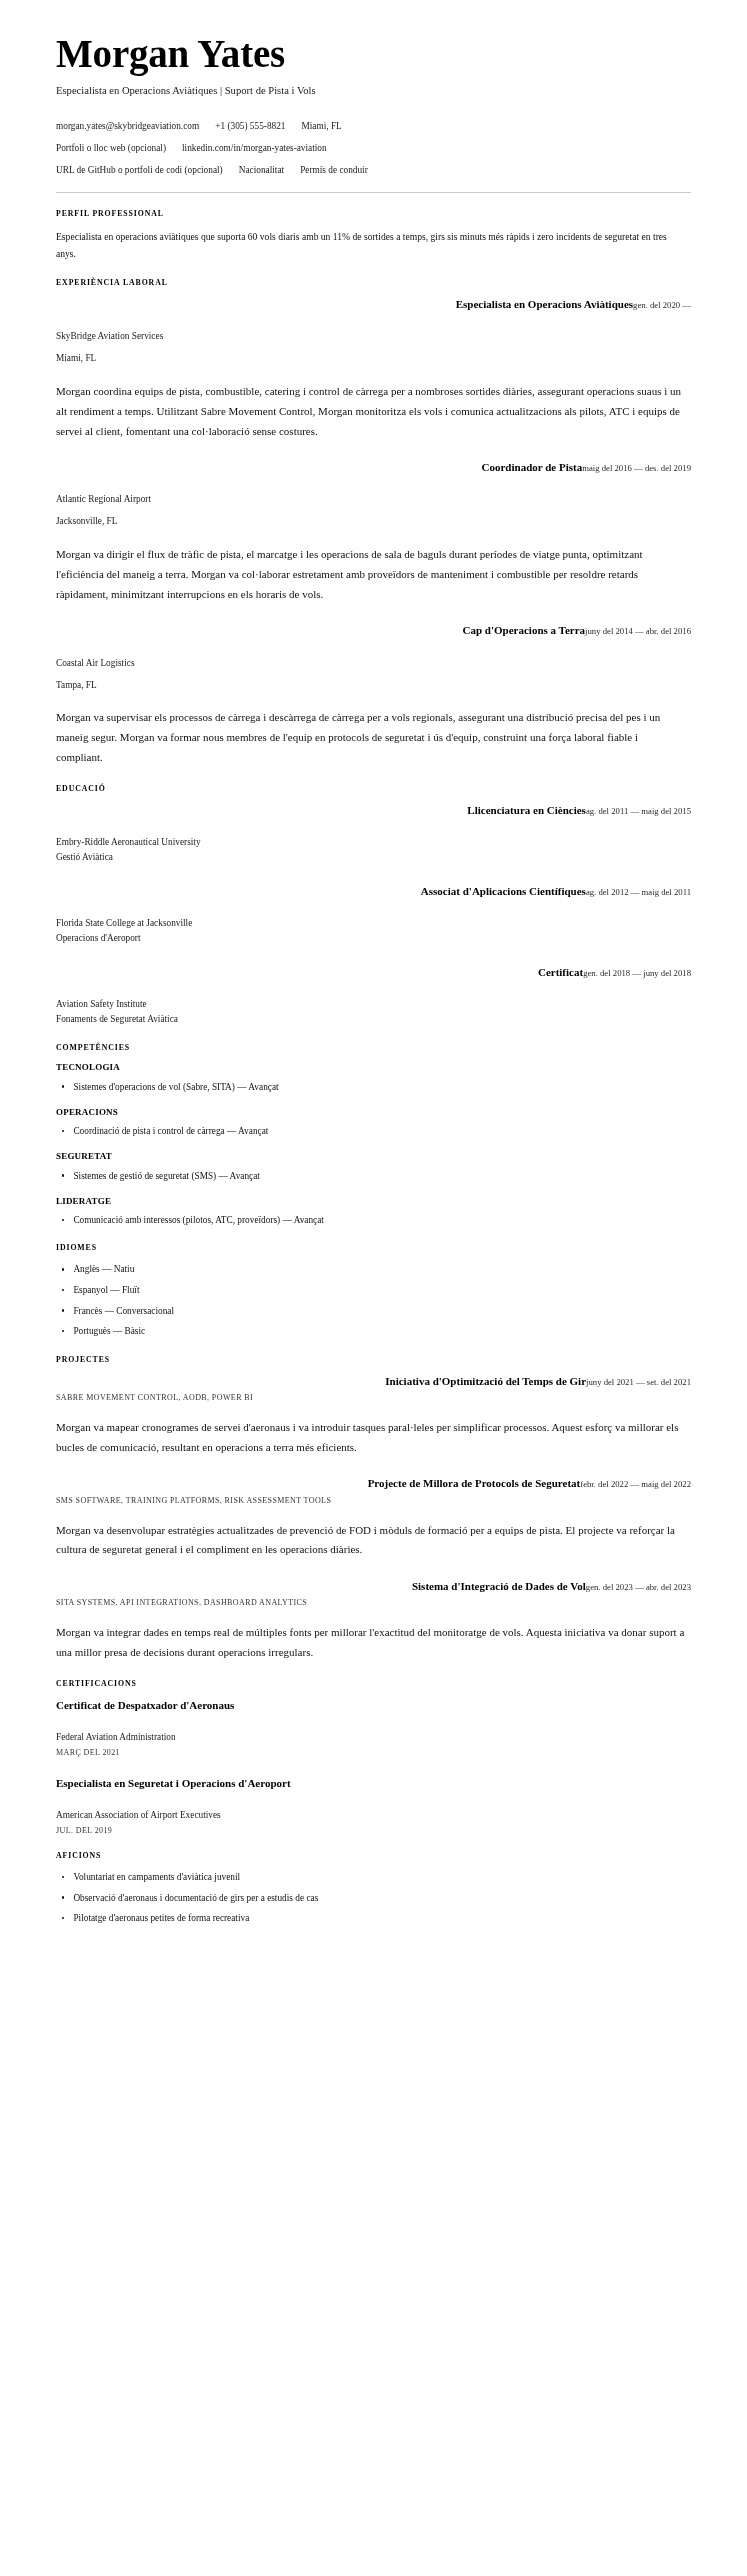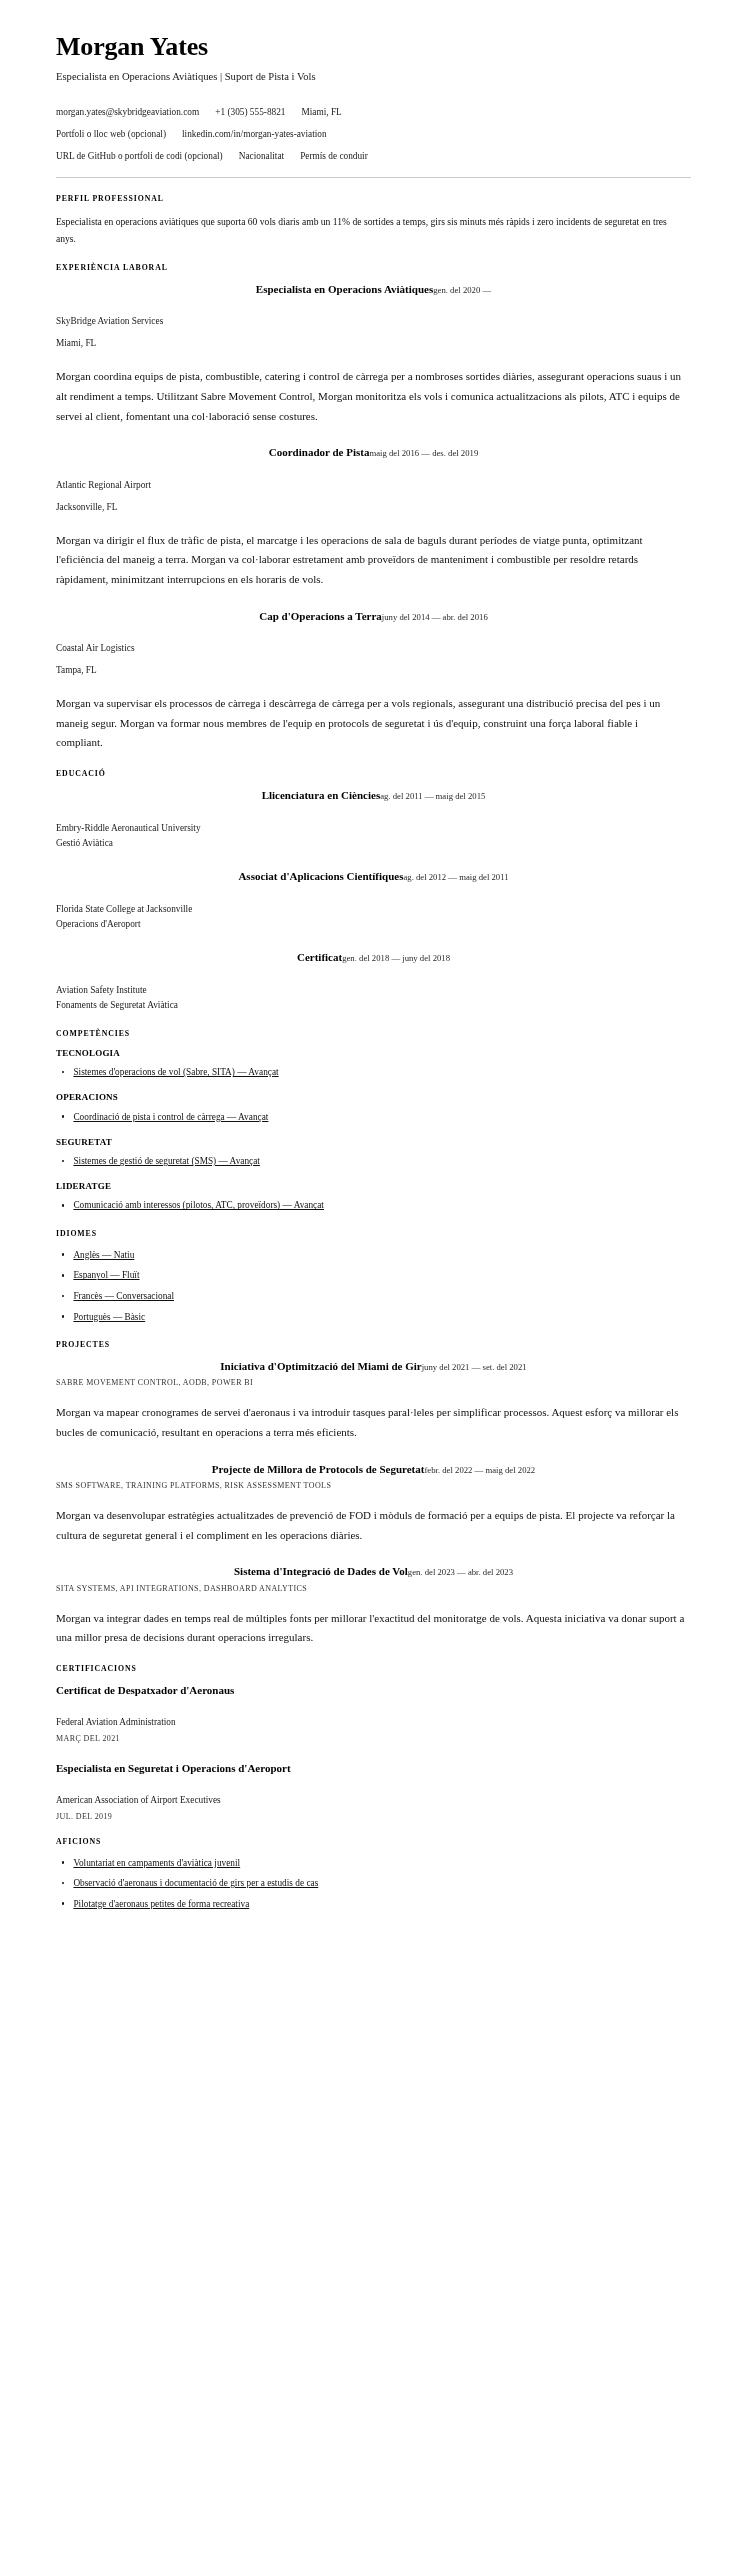--- a/index.html
+++ b/index.html
@@ -22,7 +22,7 @@
 
   
   .name {
-    font-size: 26px;
+    font-size: 39px;
     font-weight: 700;
     letter-spacing: -0.2px;
     line-height: 1.12;

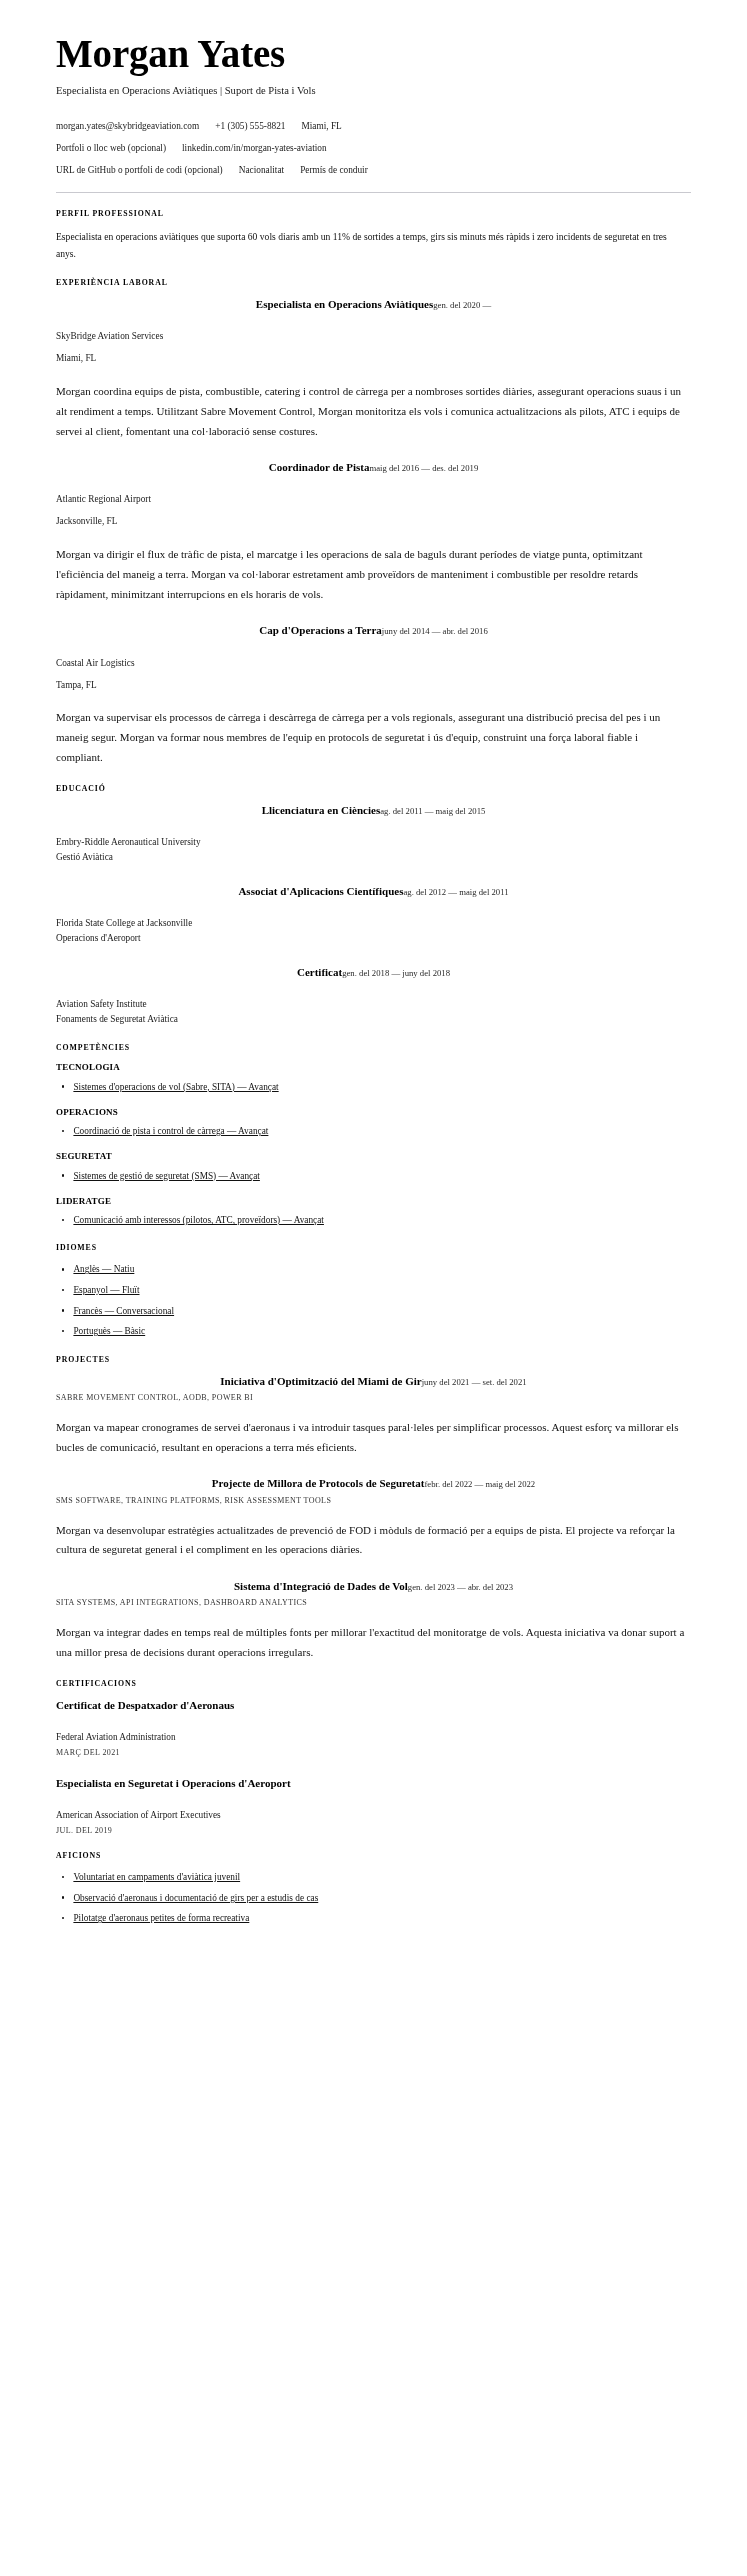--- a/index.html
+++ b/index.html
@@ -83,7 +83,7 @@
   .entry + .entry { margin-top: 18.7px; }
   .entry-head {
     display: flex;
-    justify-content: center;
+    justify-content: flex-end;
     align-items: baseline;
   }
   .entry-title {

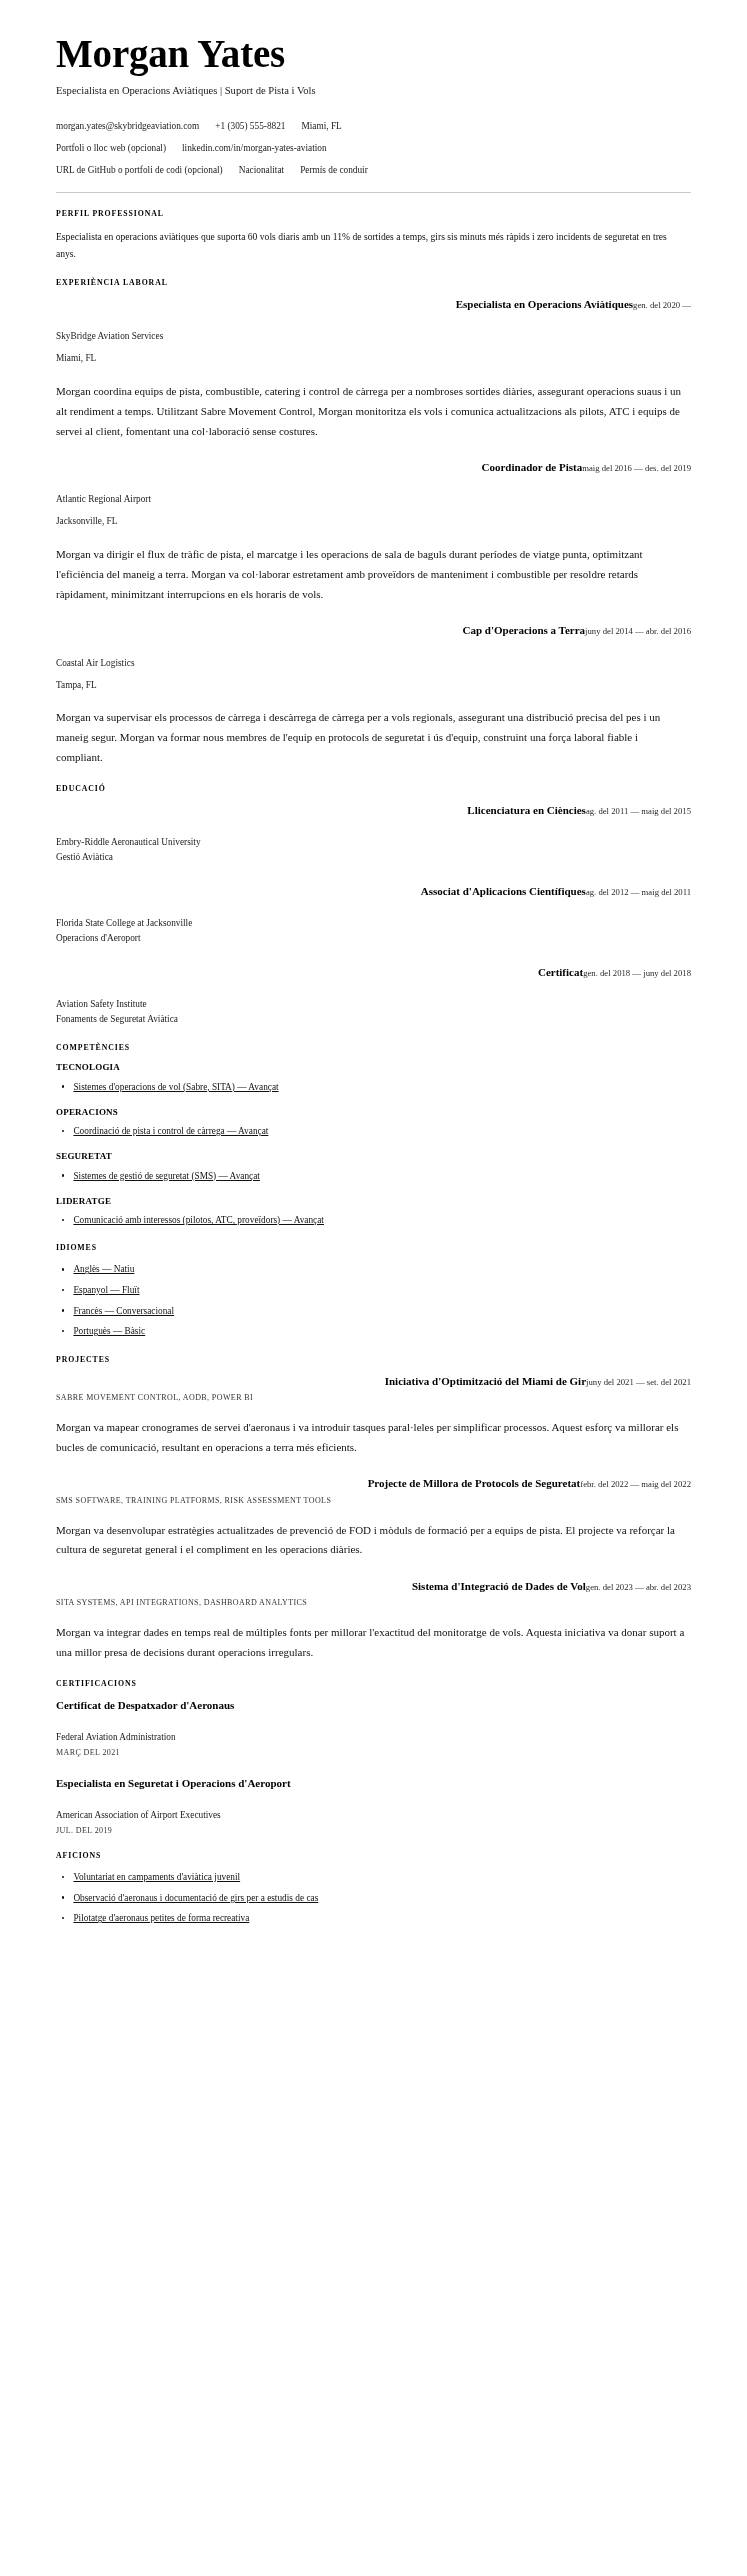--- a/index.html
+++ b/index.html
@@ -158,7 +158,6 @@
     padding: 0 0 0 17.4px;
     margin: 0 0 6.2px 0;
     color: #111;
-    text-decoration: underline;
   }
   ul.bullets li:last-child { margin-bottom: 0; }
   ul.bullets li::before {

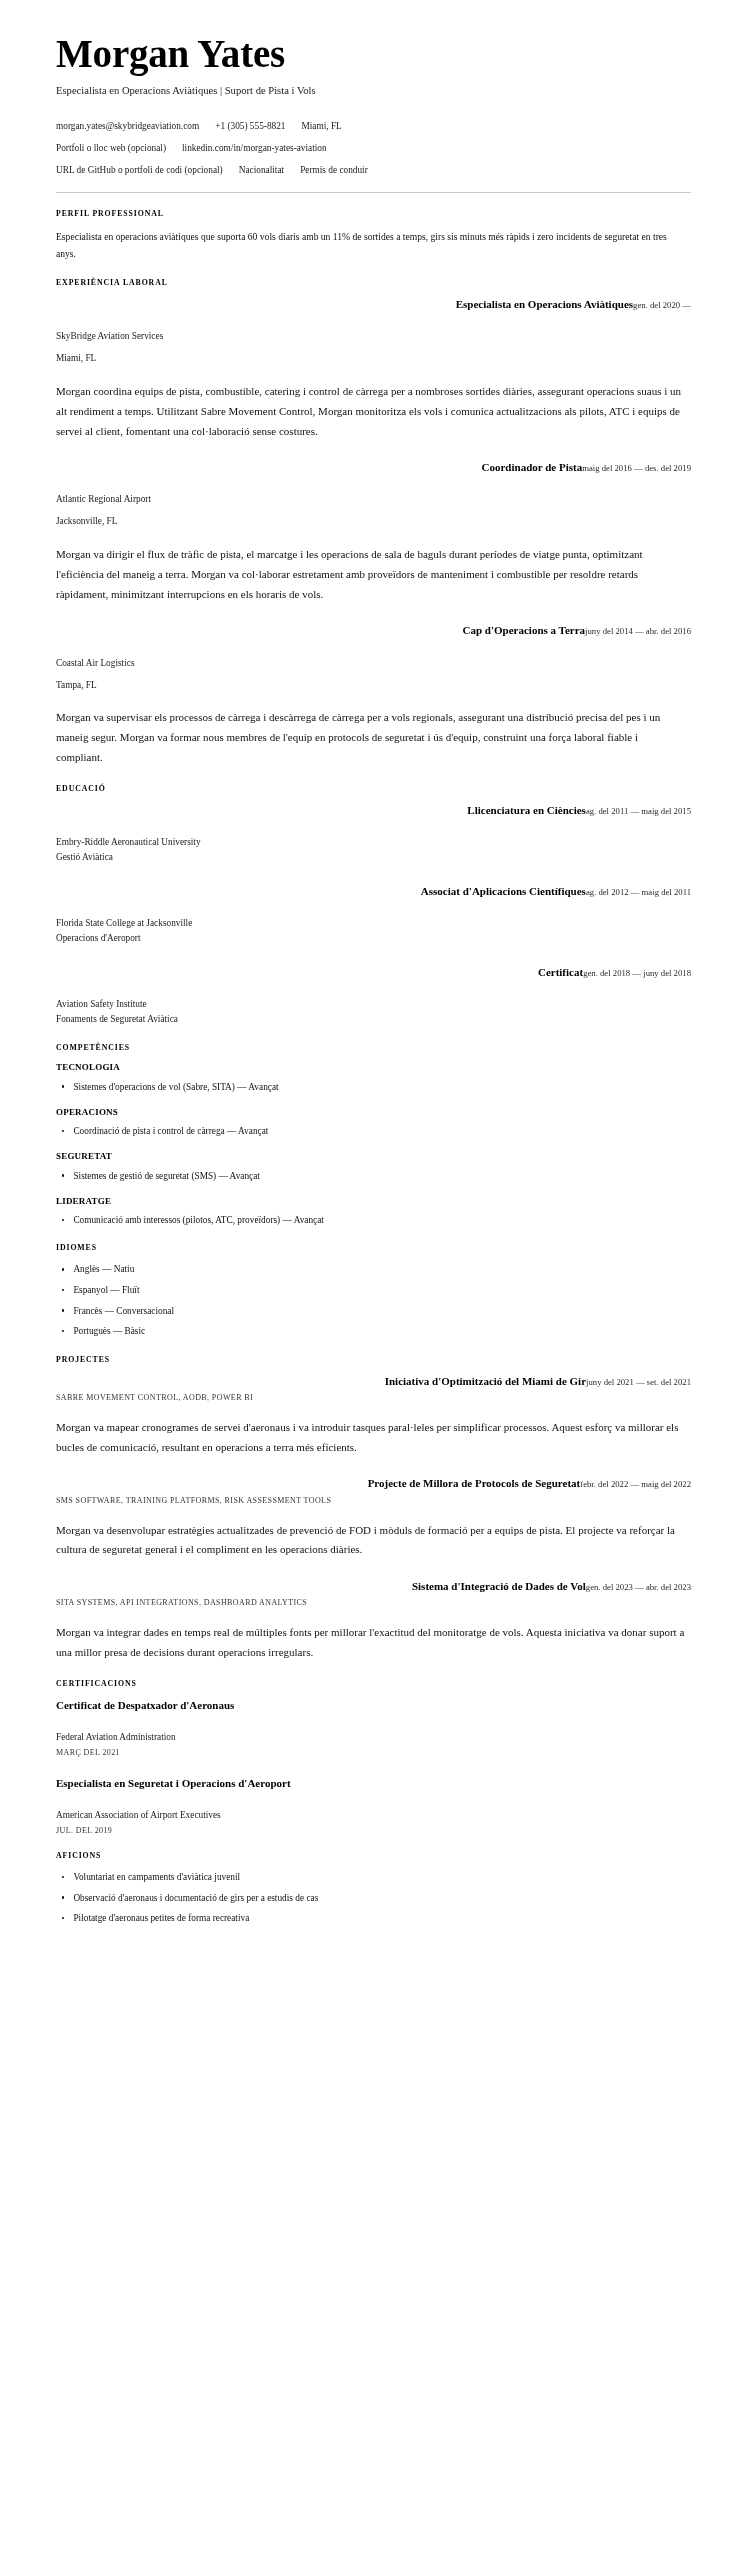--- a/index.html
+++ b/index.html
@@ -318,7 +318,7 @@
 
     <div class="entry">
       <div class="entry-head">
-        <div class="entry-title">Iniciativa d'Optimització del Miami de Gir</div>
+        <div class="entry-title">Iniciativa d'Optimització del Temps de Gir</div>
         <div class="entry-dates">juny del 2021 — set. del 2021</div>
       </div>
       <div class="entry-stack">Sabre Movement Control, AODB, Power BI</div>

